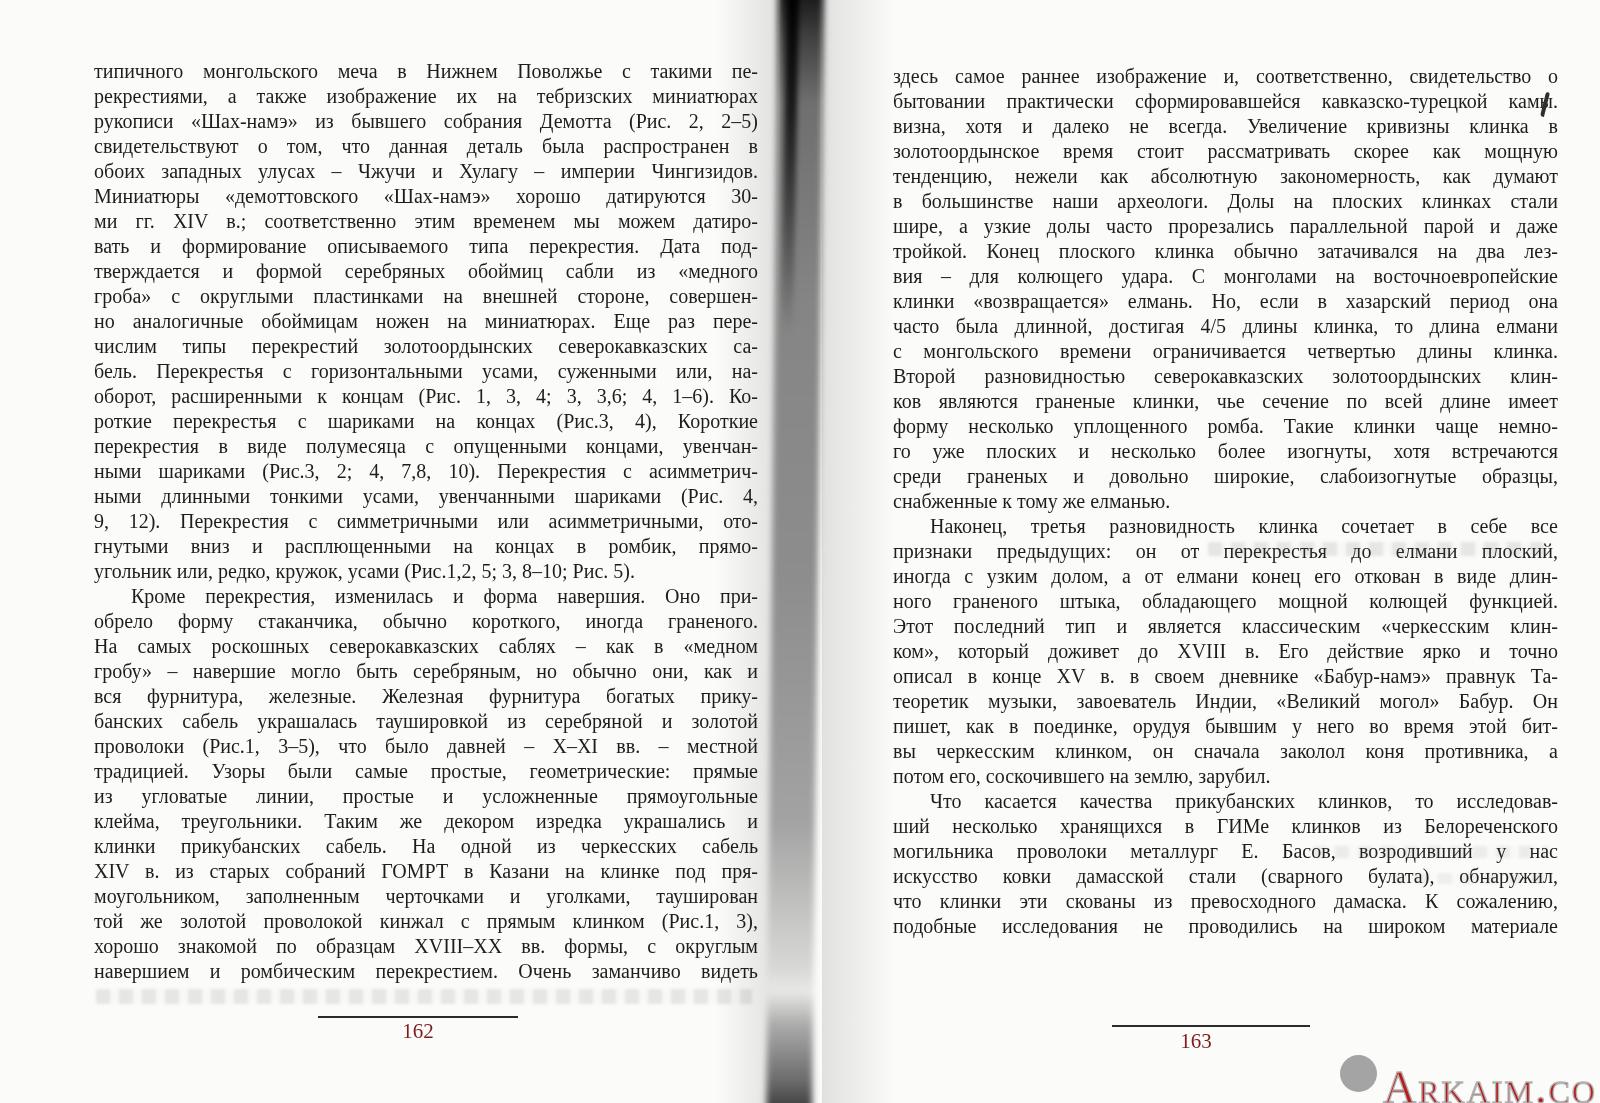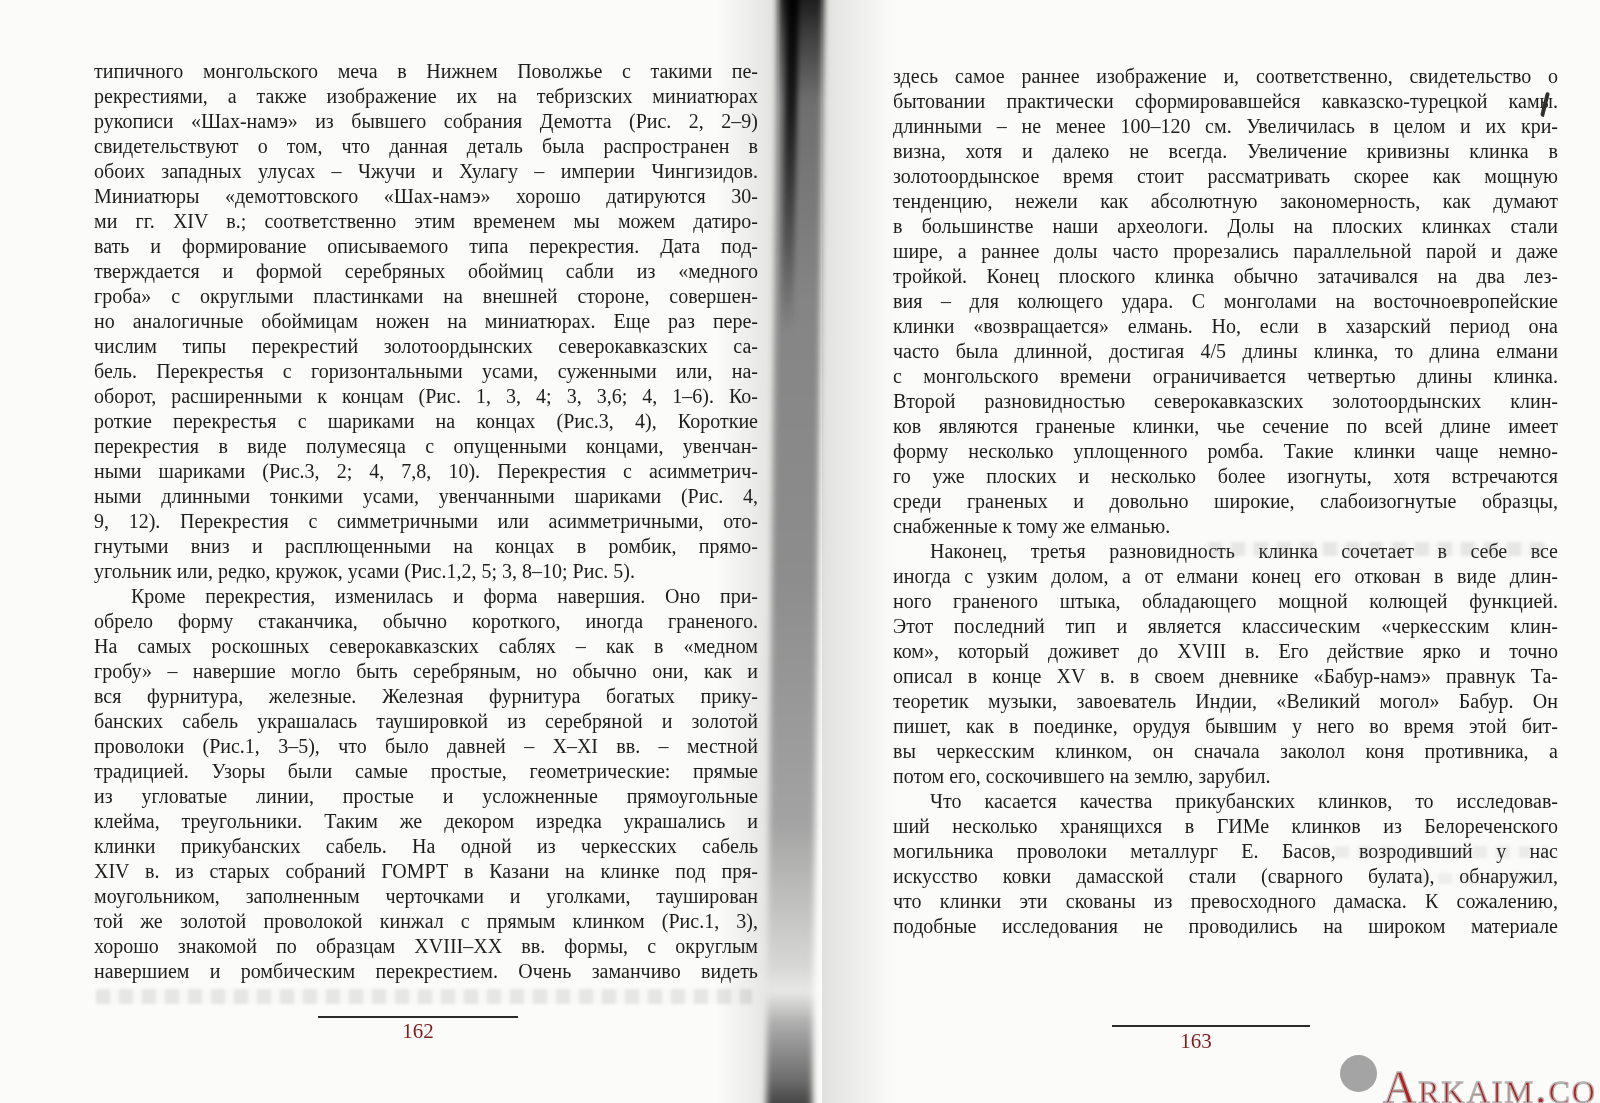--- a/index.html
+++ b/index.html
@@ -95,7 +95,7 @@
   <div class="text-col left">
       <div class="line">типичного монгольского меча в Нижнем Поволжье с такими пе-</div>
       <div class="line">рекрестиями, а также изображение их на тебризских миниатюрах</div>
-      <div class="line">рукописи «Шах-намэ» из бывшего собрания Демотта (Рис. 2, 2–9)</div>
+      <div class="line">рукописи «Шах-намэ» из бывшего собрания Демотта (Рис. 2, 2–5)</div>
       <div class="line">свидетельствуют о том, что данная деталь была распространен в</div>
       <div class="line">обоих западных улусах – Чжучи и Хулагу – империи Чингизидов.</div>
       <div class="line">Миниатюры «демоттовского «Шах-намэ» хорошо датируются 30-</div>

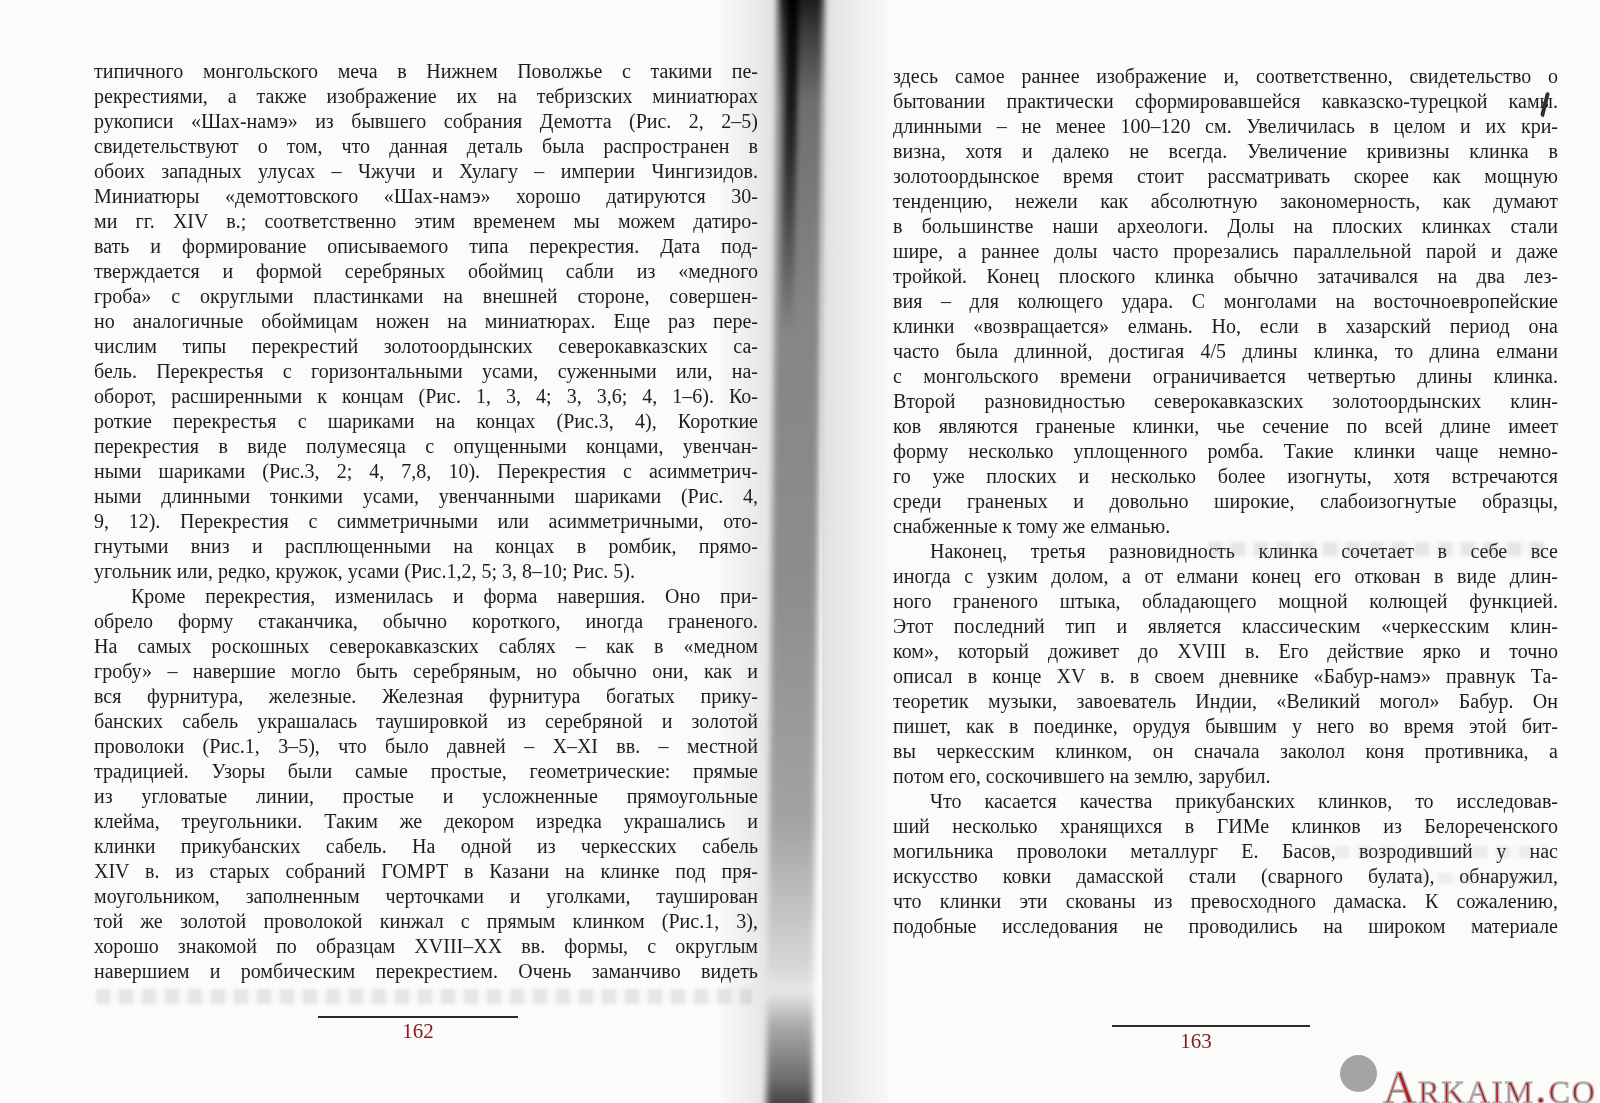--- a/index.html
+++ b/index.html
@@ -137,7 +137,6 @@
   <div class="text-col right">
       <div class="line">здесь самое раннее изображение и, соответственно, свидетельство о</div>
       <div class="line">бытовании практически сформировавшейся кавказско-турецкой камы.</div>
-      <div class="line">длинными – не менее 100–120 см. Увеличилась в целом и их кри-</div>
       <div class="line">визна, хотя и далеко не всегда. Увеличение кривизны клинка в</div>
       <div class="line">золотоордынское время стоит рассматривать скорее как мощную</div>
       <div class="line">тенденцию, нежели как абсолютную закономерность, как думают</div>

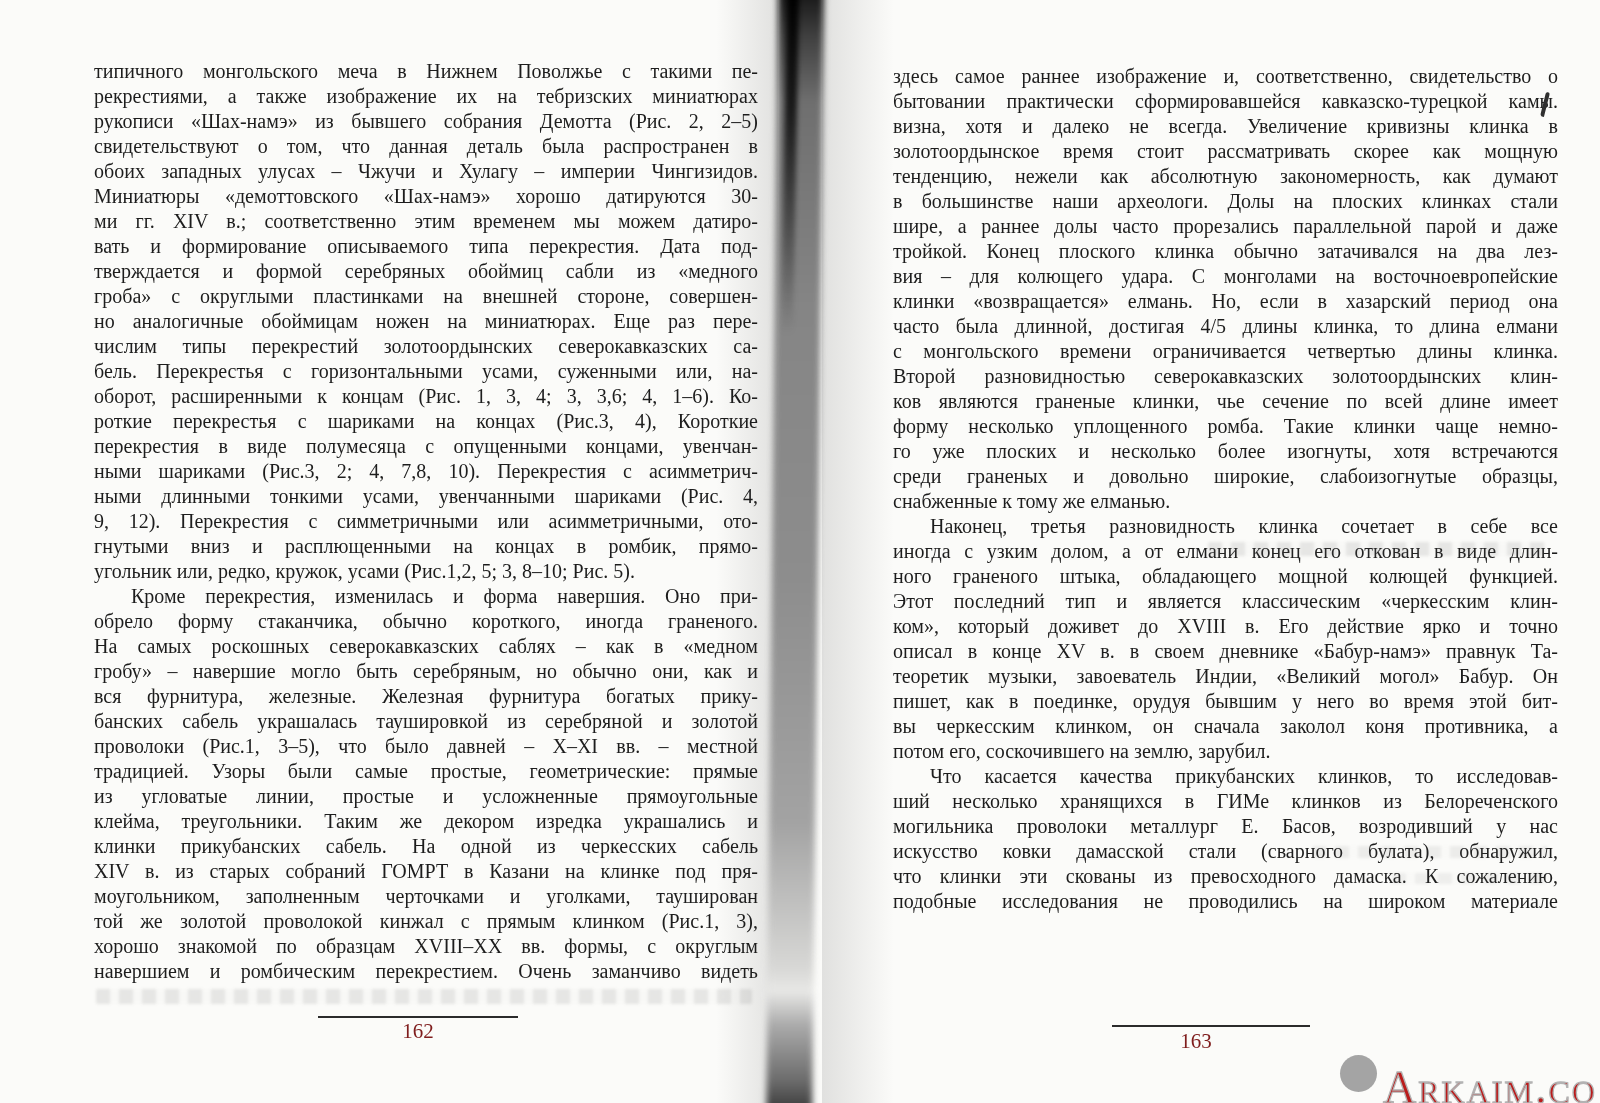--- a/index.html
+++ b/index.html
@@ -141,7 +141,7 @@
       <div class="line">золотоордынское время стоит рассматривать скорее как мощную</div>
       <div class="line">тенденцию, нежели как абсолютную закономерность, как думают</div>
       <div class="line">в большинстве наши археологи. Долы на плоских клинках стали</div>
-      <div class="line">шире, а раннее долы часто прорезались параллельной парой и даже</div>
+      <div class="line">шире, а узкие долы часто прорезались параллельной парой и даже</div>
       <div class="line">тройкой. Конец плоского клинка обычно затачивался на два лез-</div>
       <div class="line">вия – для колющего удара. С монголами на восточноевропейские</div>
       <div class="line">клинки «возвращается» елмань. Но, если в хазарский период она</div>

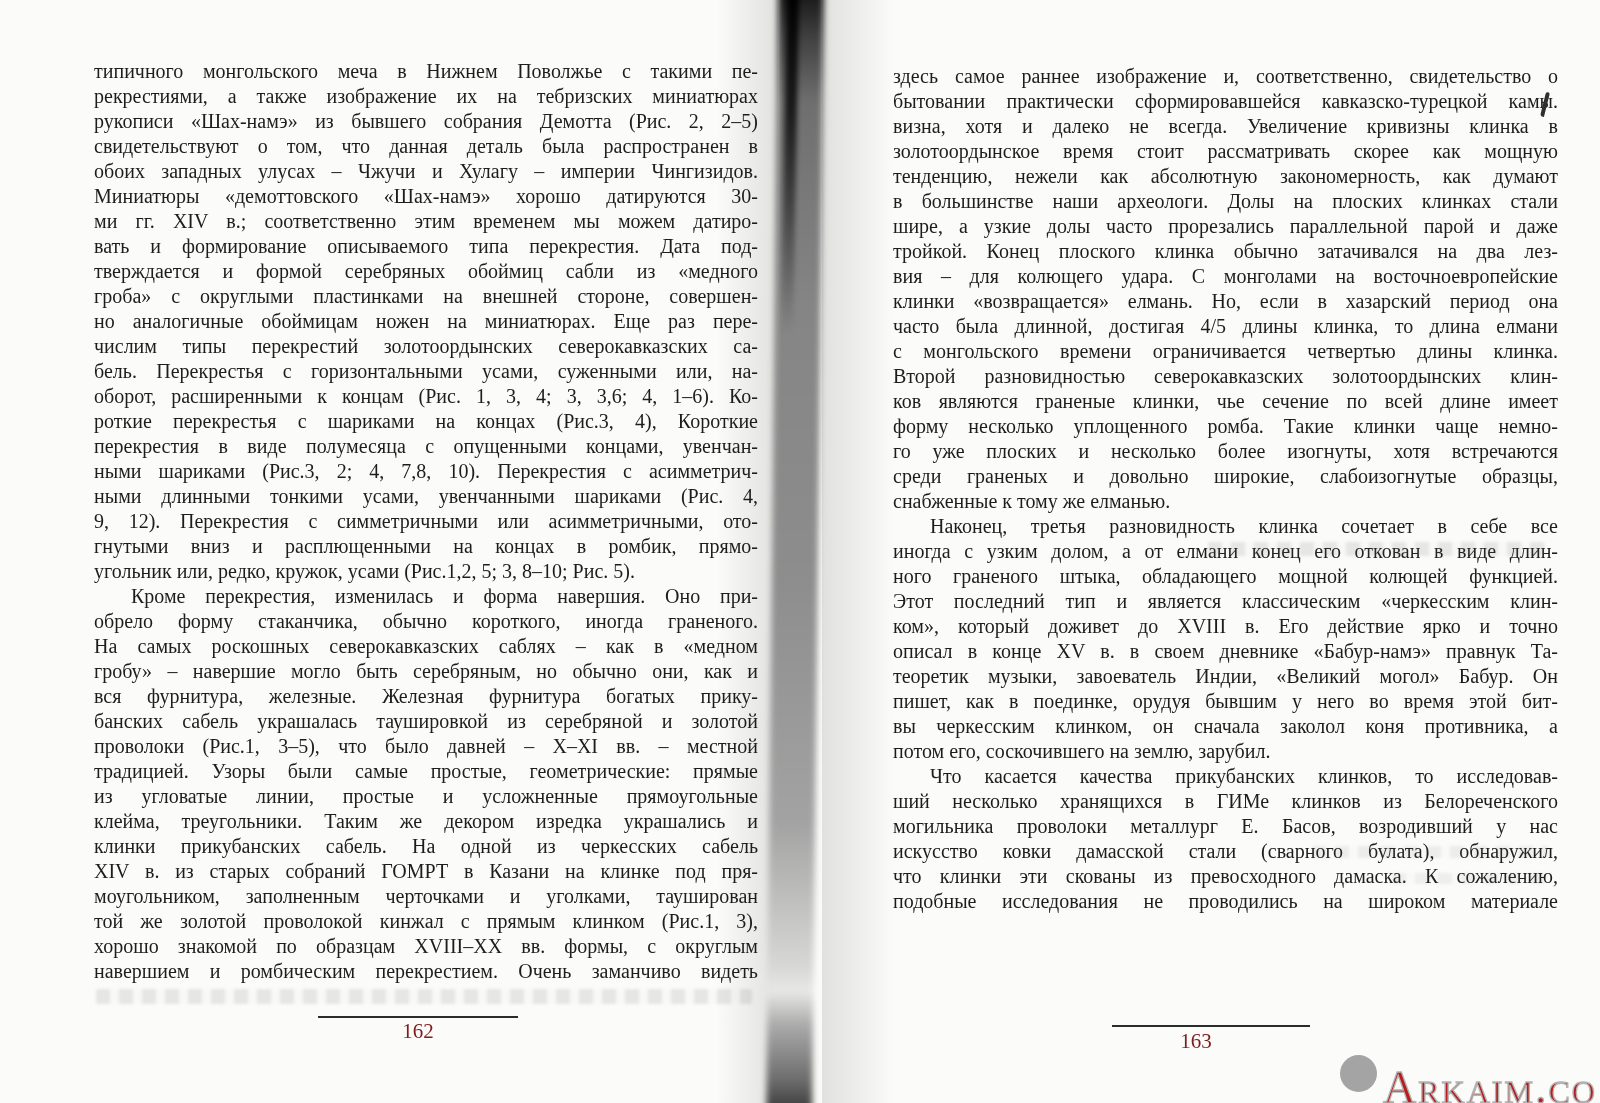--- a/index.html
+++ b/index.html
@@ -154,6 +154,7 @@
       <div class="line">среди граненых и довольно широкие, слабоизогнутые образцы,</div>
       <div class="line end">снабженные к тому же елманью.</div>
       <div class="line ind">Наконец, третья разновидность клинка сочетает в себе все</div>
+      <div class="line">признаки предыдущих: он от перекрестья до елмани плоский,</div>
       <div class="line">иногда с узким долом, а от елмани конец его откован в виде длин-</div>
       <div class="line">ного граненого штыка, обладающего мощной колющей функцией.</div>
       <div class="line">Этот последний тип и является классическим «черкесским клин-</div>

